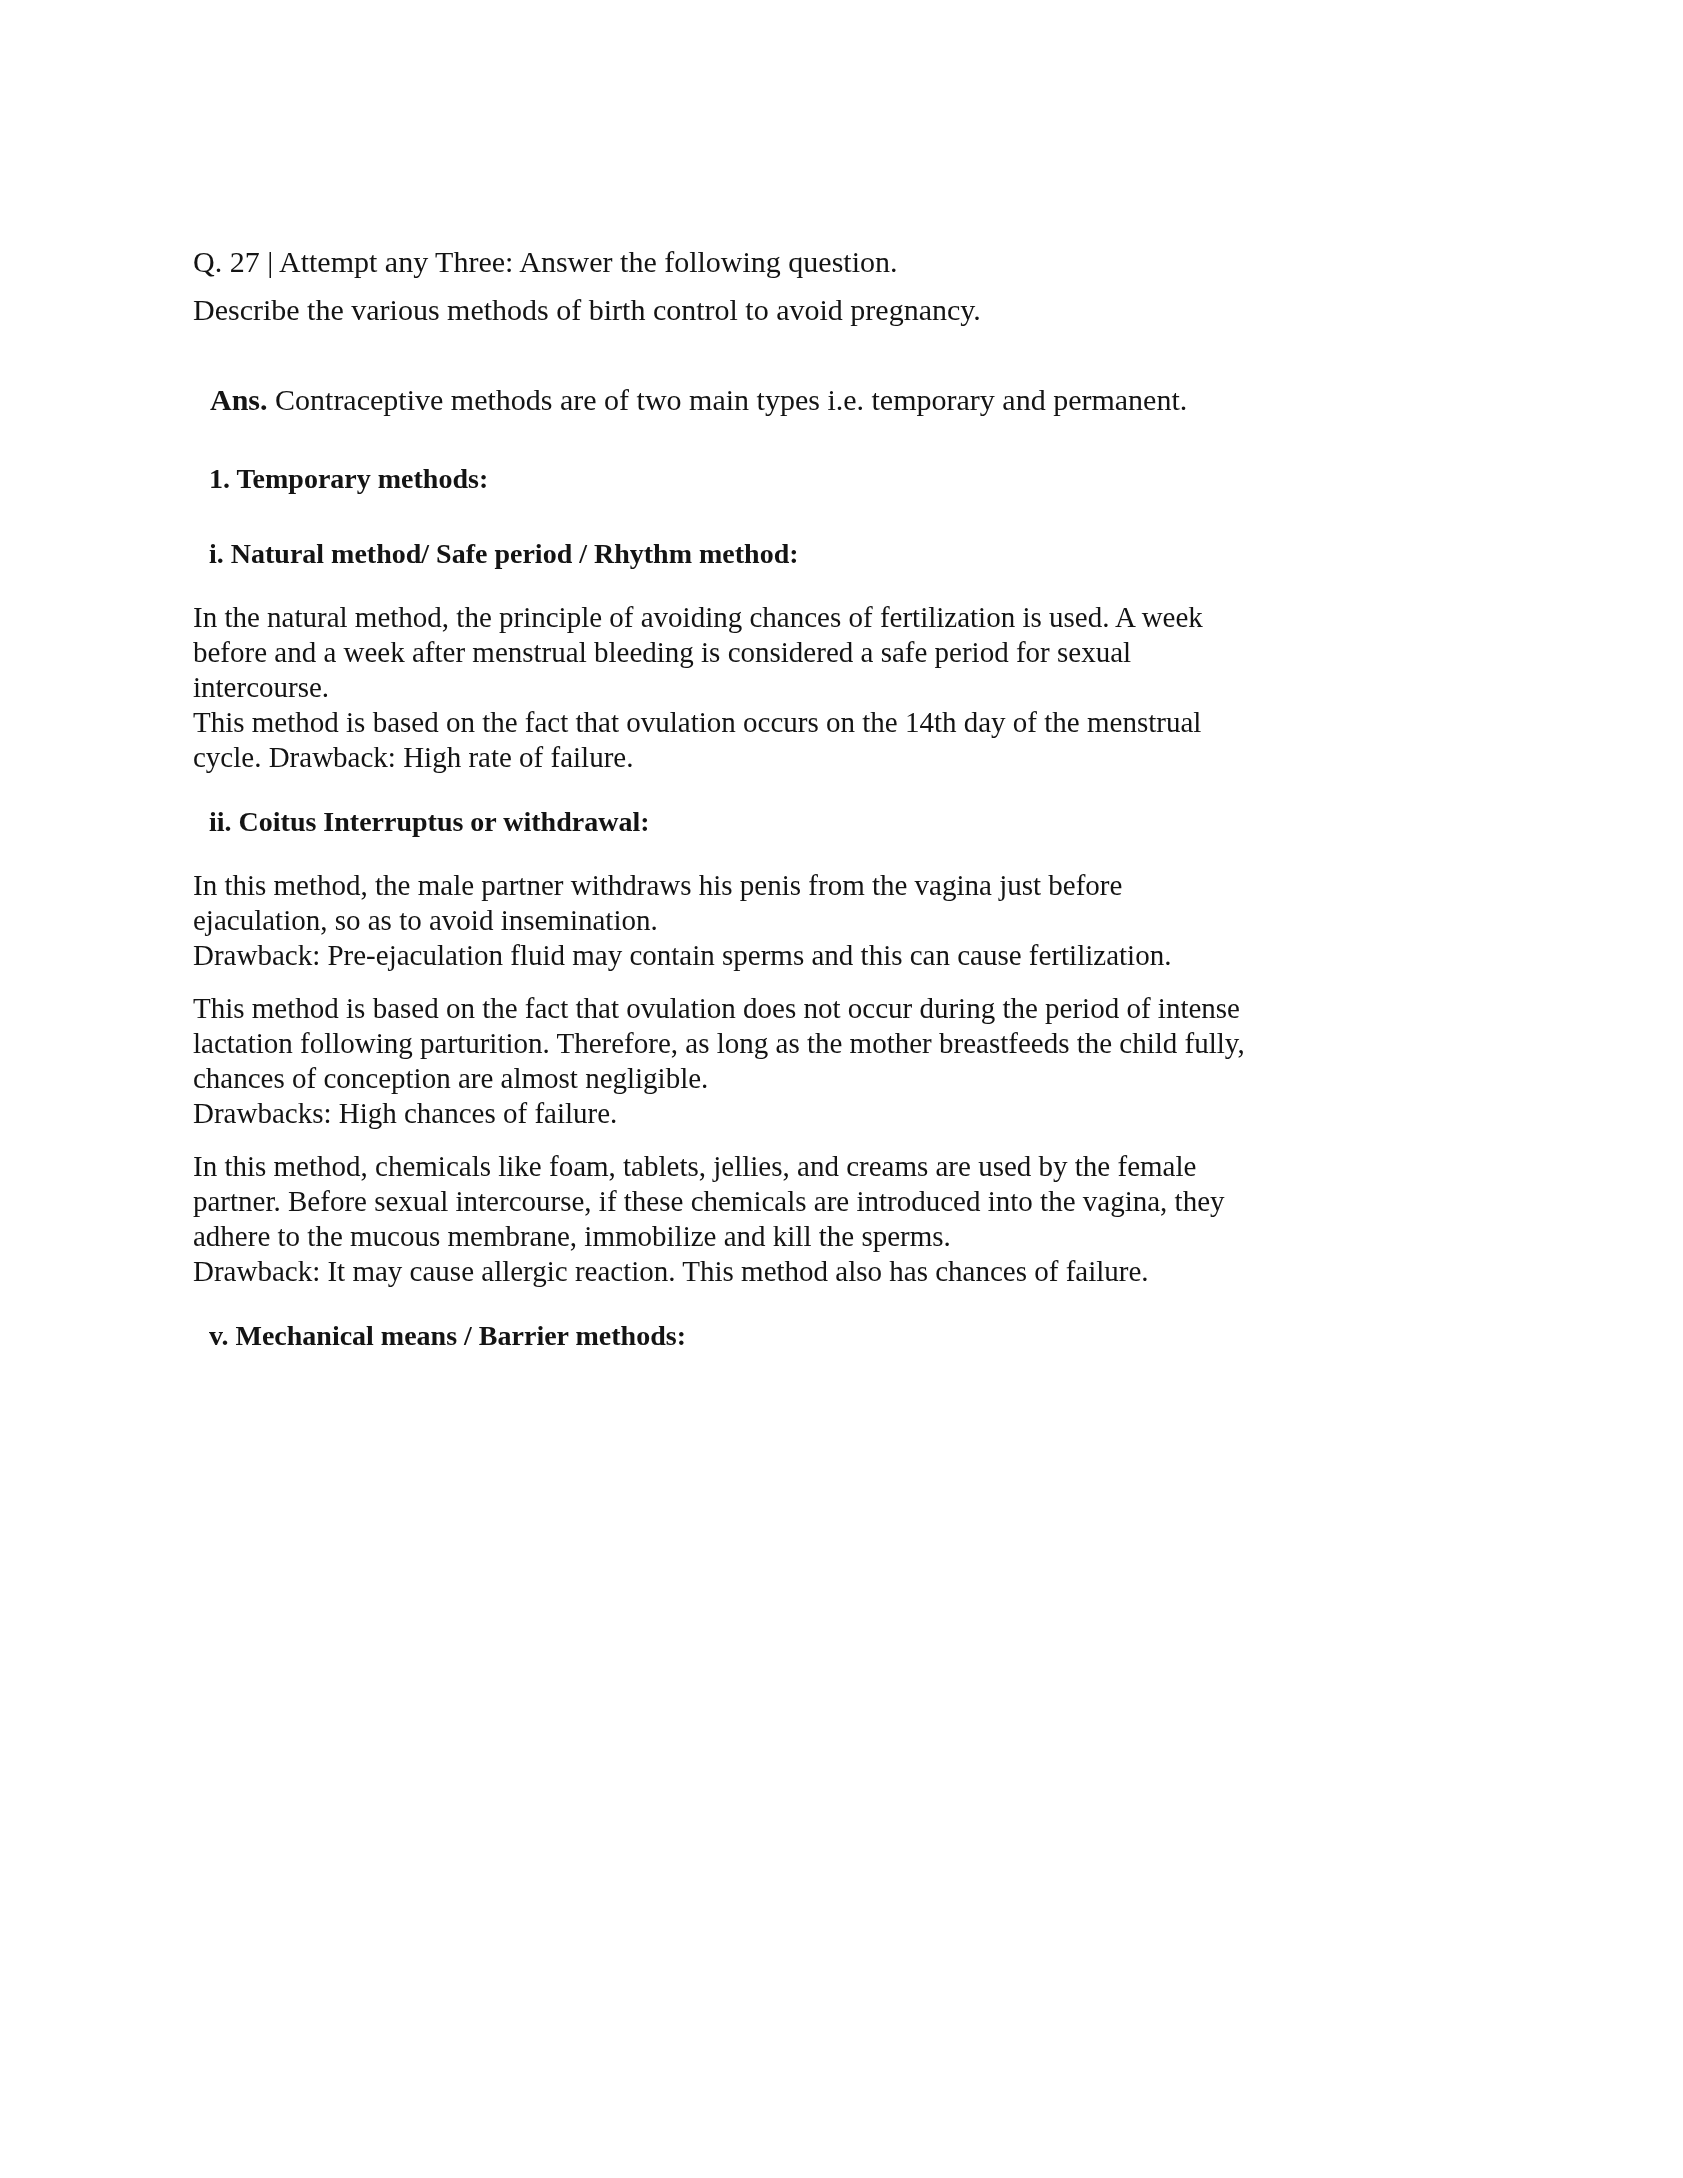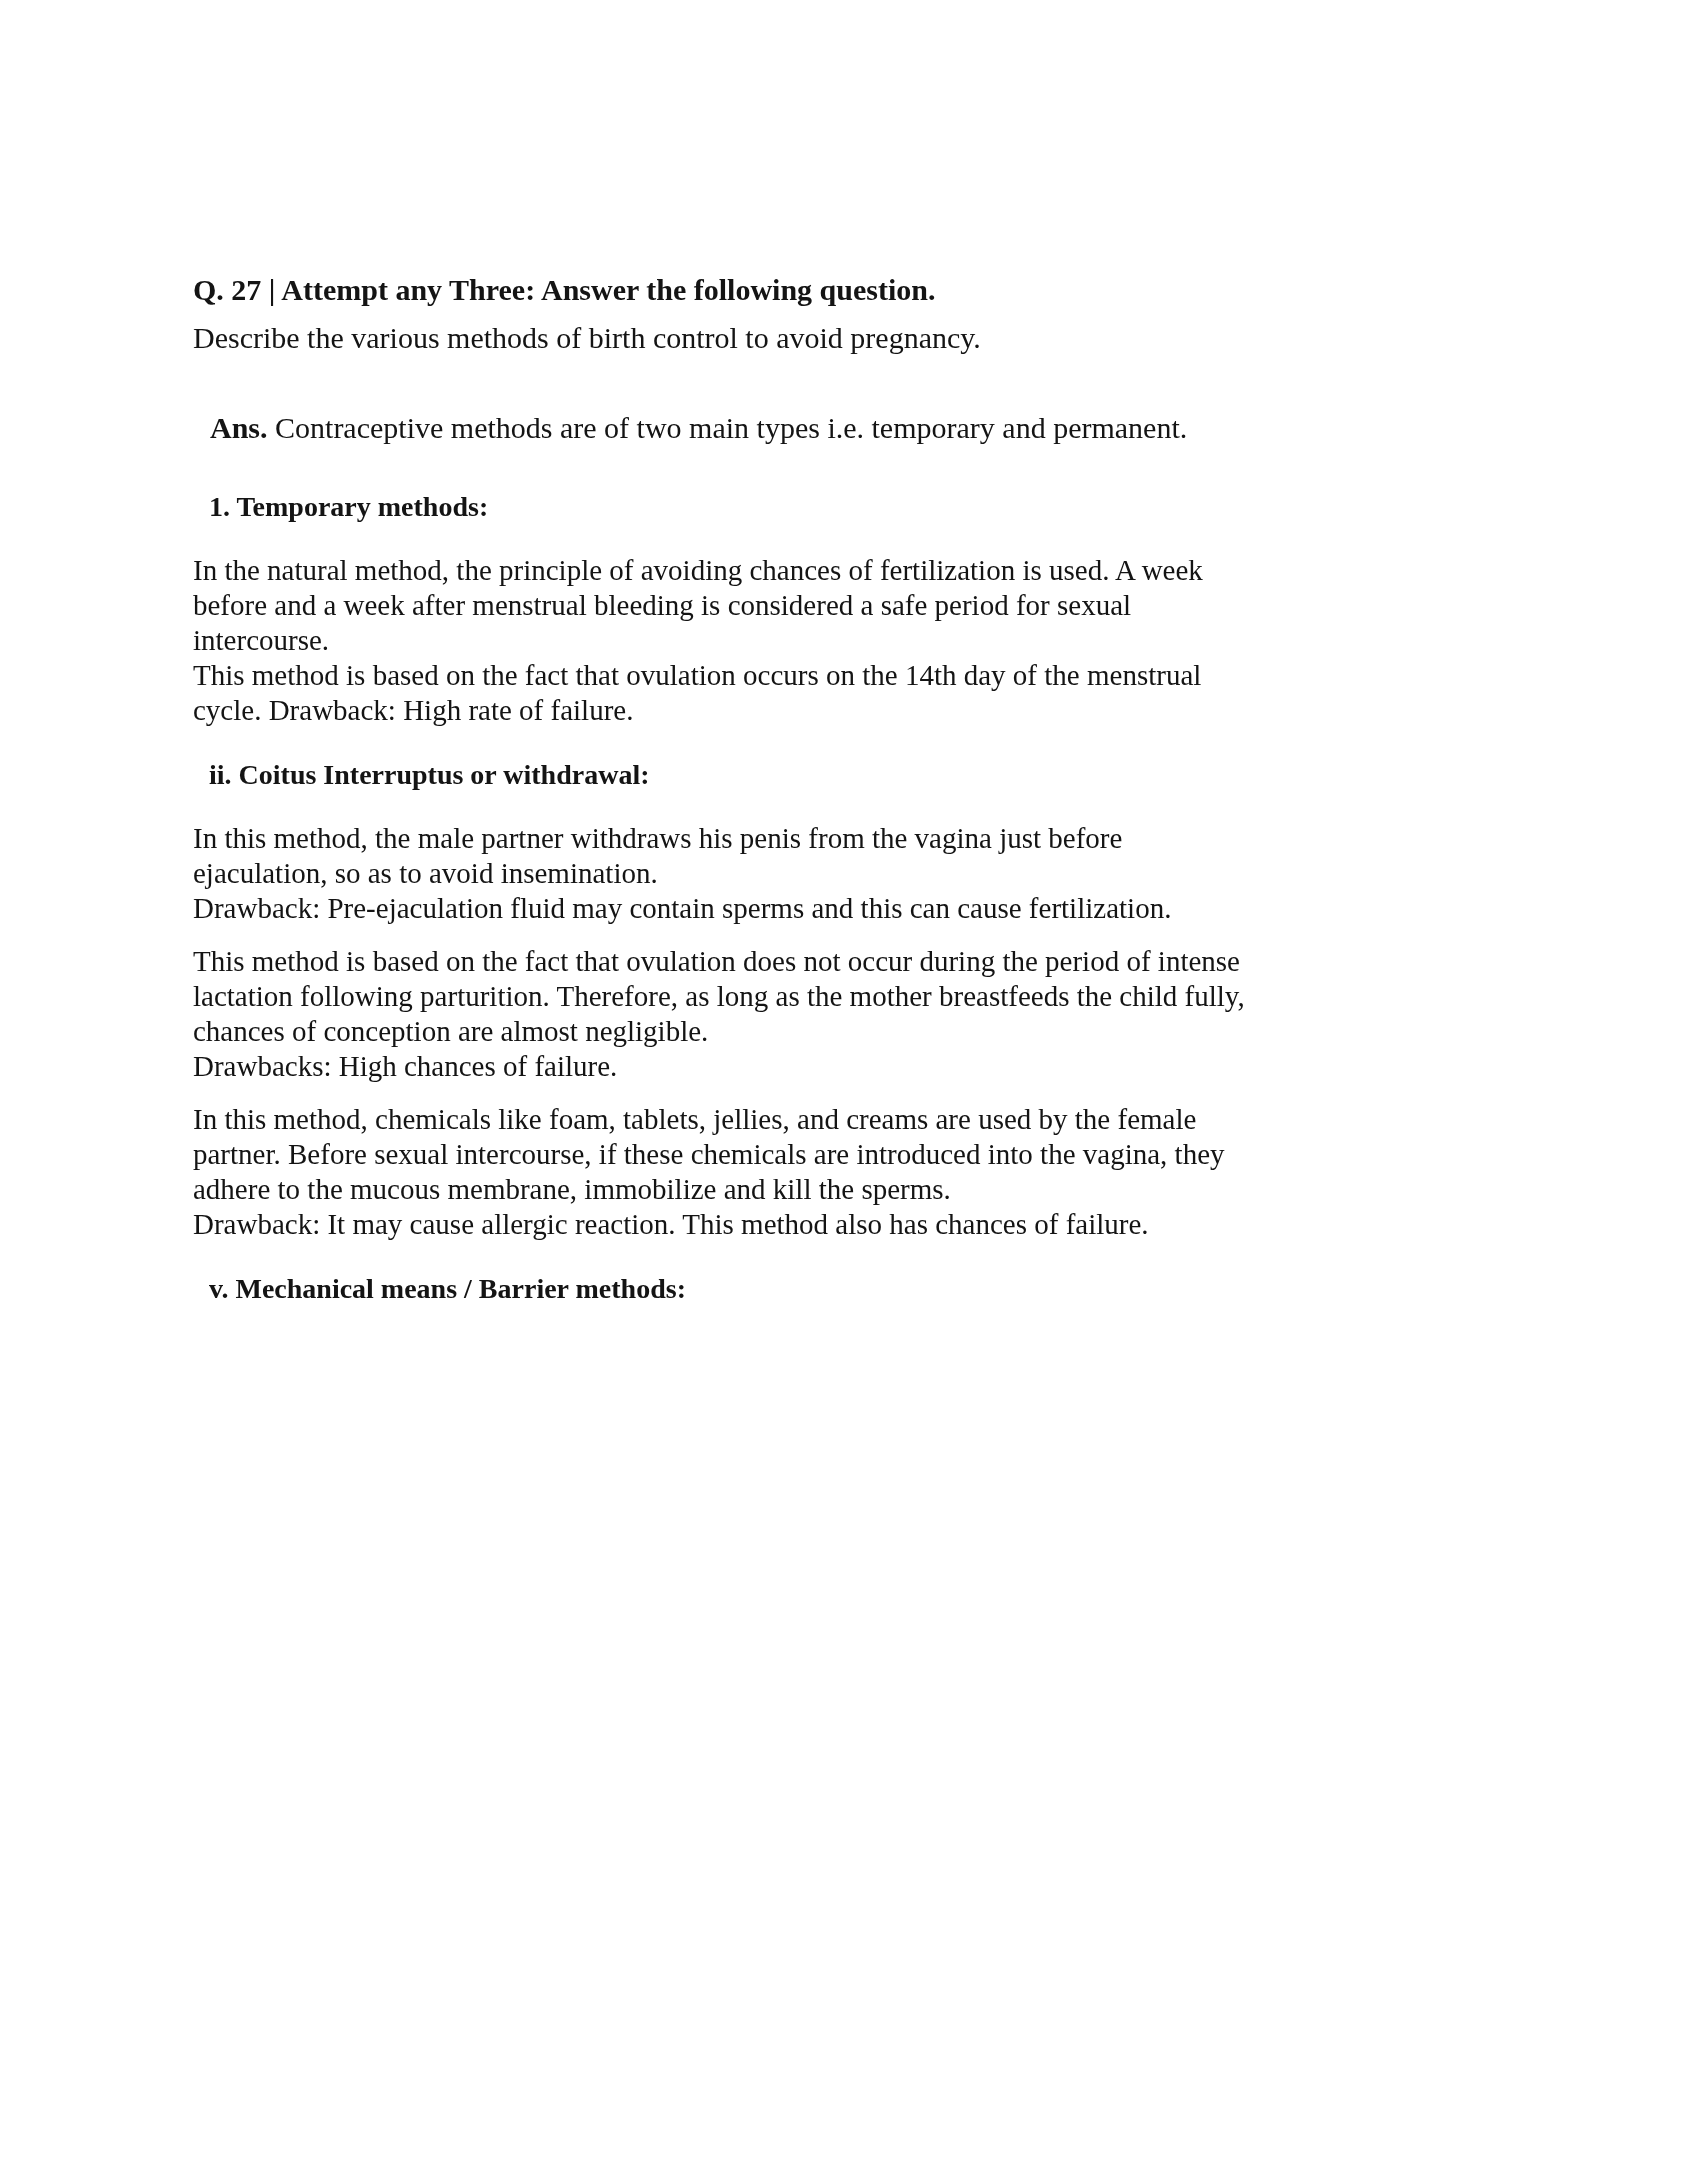--- a/index.html
+++ b/index.html
@@ -26,8 +26,7 @@
     margin: 0 0 42px 0;
   }
   .q-header {
-    font-weight: bold;
-    margin-top: 28px;
+    font-weight: normal;
   }
   .answer-block {
     font-size: 30px;

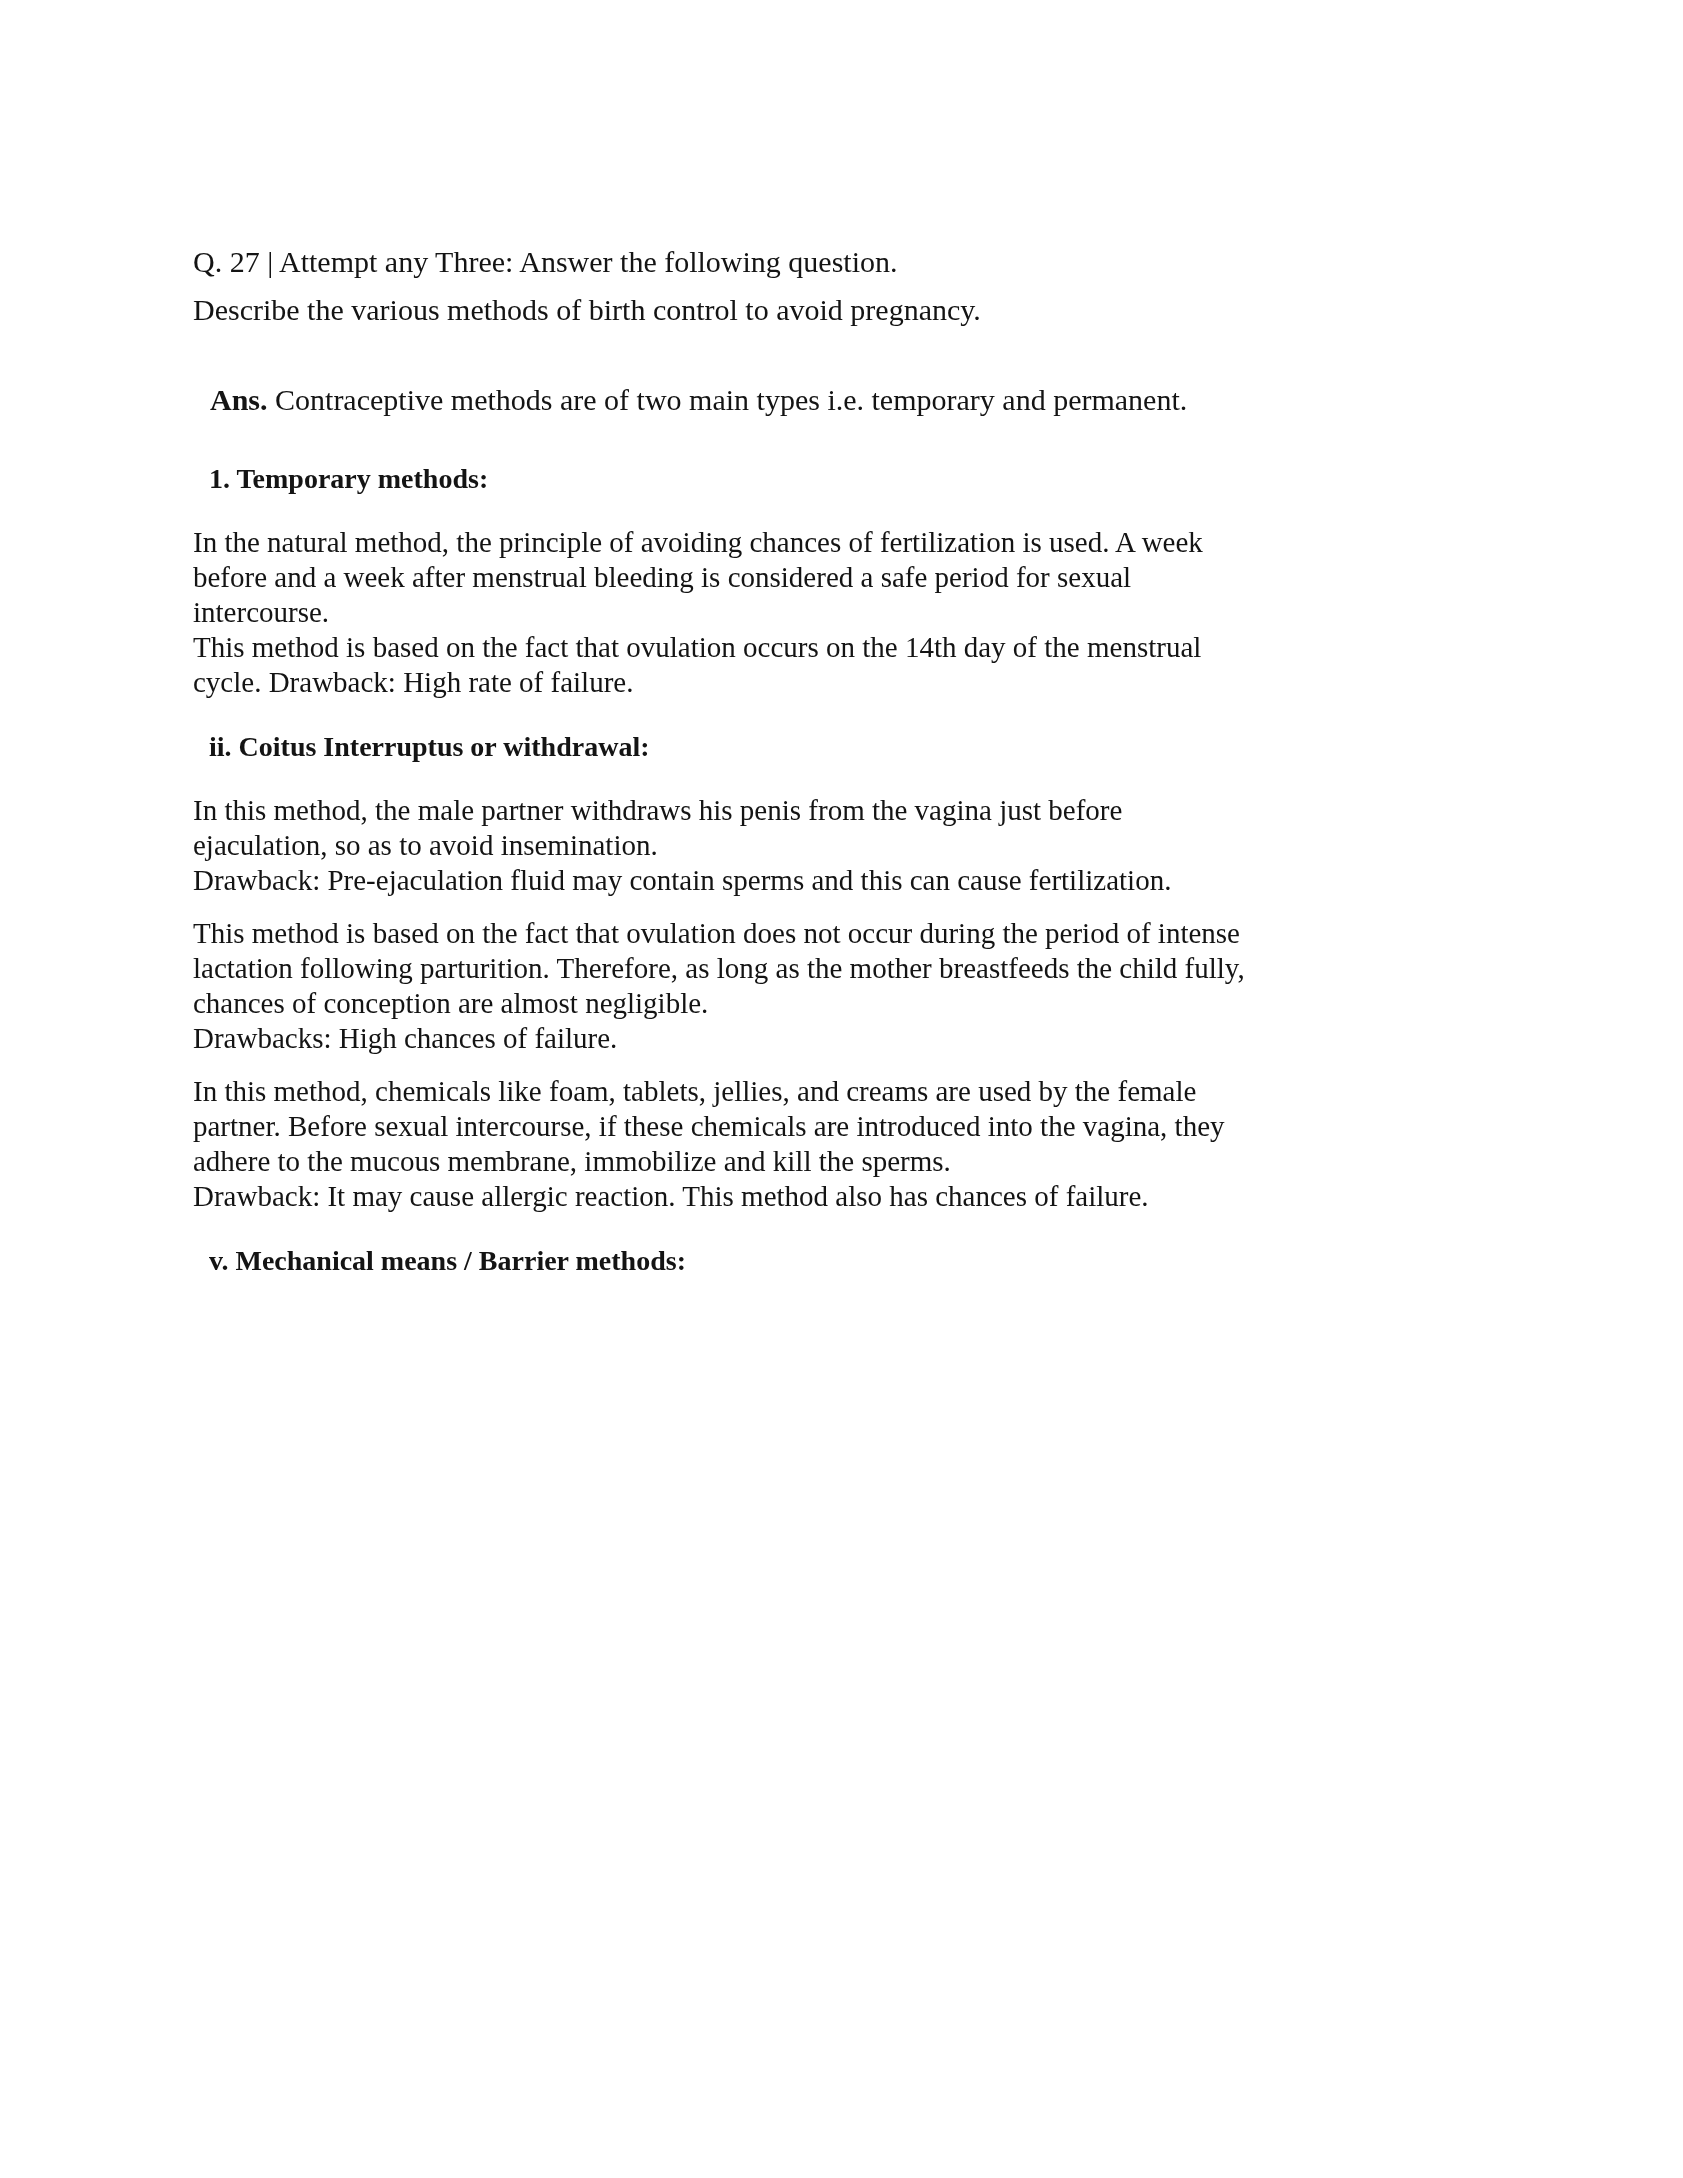--- a/index.html
+++ b/index.html
@@ -63,6 +63,7 @@
 
   <div class="section-heading">1. Temporary methods:</div>
 
+  <div class="section-heading">i. Natural method/ Safe period / Rhythm method:</div>
   <div class="body-text">In the natural method, the principle of avoiding chances of fertilization is used. A week
 before and a week after menstrual bleeding is considered a safe period for sexual
 intercourse.

